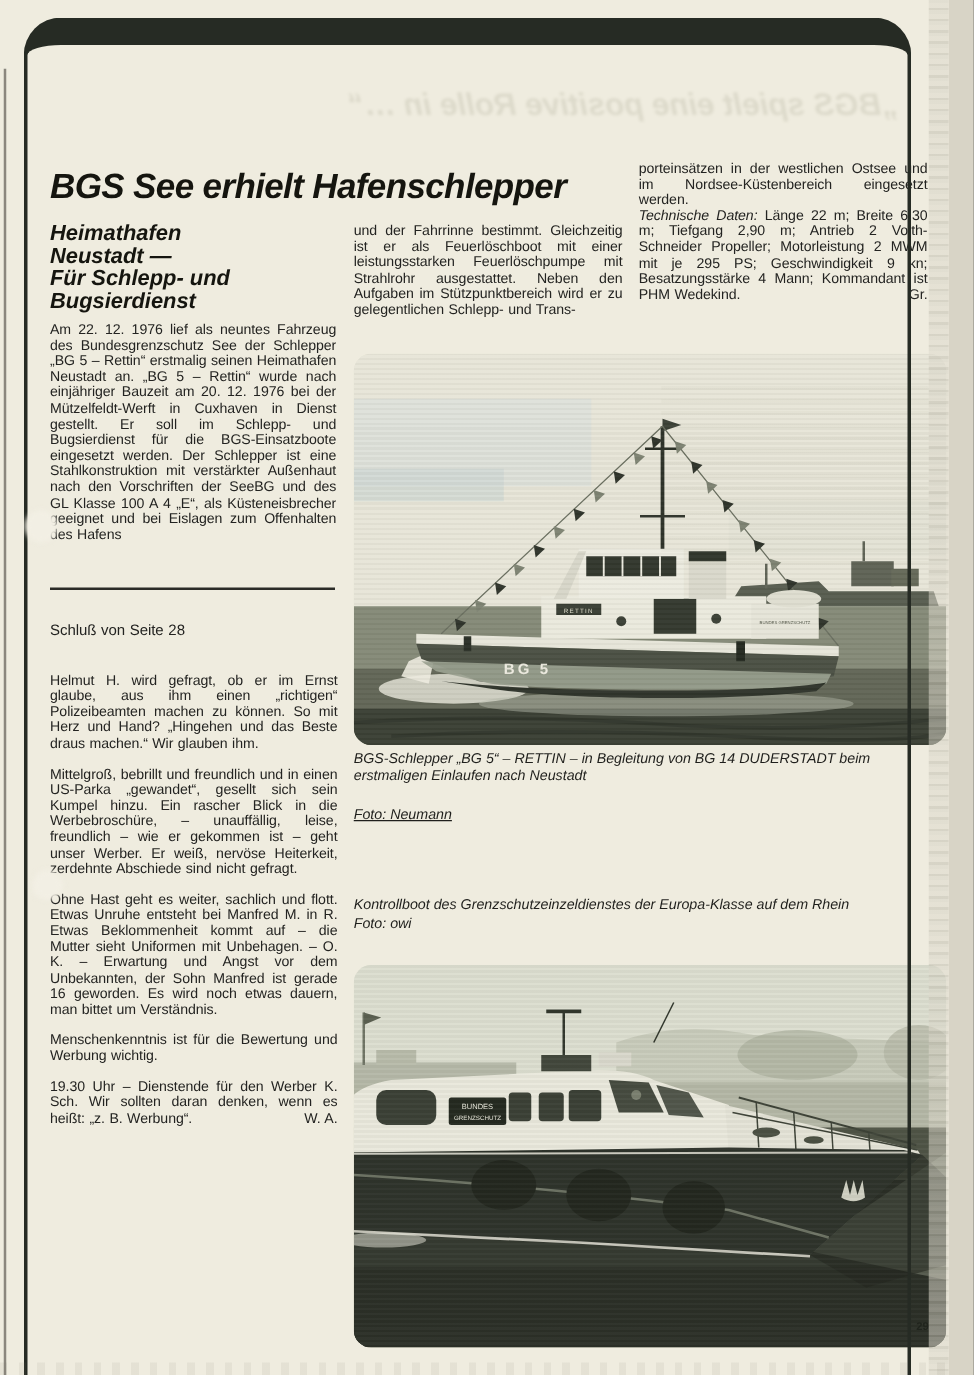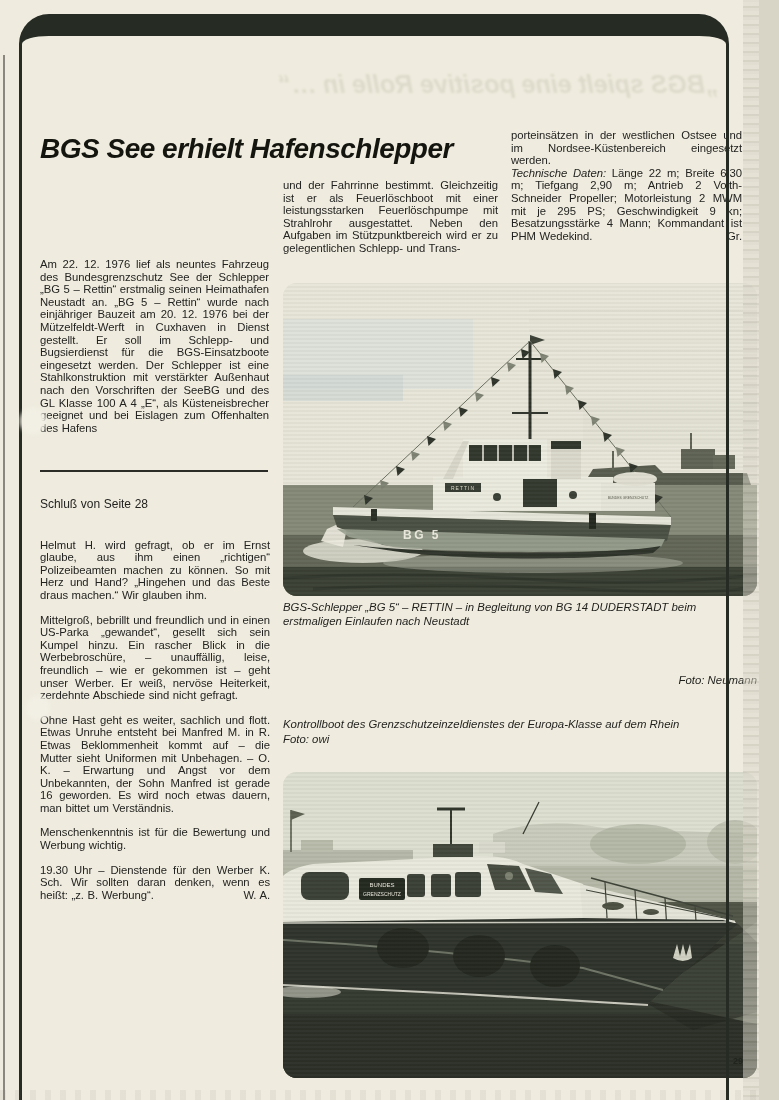--- a/index.html
+++ b/index.html
@@ -64,6 +64,12 @@
 
   <div class="title">BGS See erhielt Hafenschlepper</div>
 
+  <div class="subtitle">
+    <div>Heimathafen</div>
+    <div>Neustadt —</div>
+    <div>Für Schlepp- und</div>
+    <div>Bugsierdienst</div>
+  </div>
 
   <div class="body-text col1">Am 22. 12. 1976 lief als neuntes Fahrzeug des Bundesgrenzschutz See der Schlepper „BG 5 – Rettin“ erstmalig seinen Heimathafen Neustadt an. „BG 5 – Rettin“ wurde nach einjähriger Bauzeit am 20. 12. 1976 bei der Mützelfeldt-Werft in Cuxhaven in Dienst gestellt. Er soll im Schlepp- und Bugsierdienst für die BGS-Einsatzboote eingesetzt werden. Der Schlepper ist eine Stahlkonstruktion mit verstärkter Außenhaut nach den Vorschriften der SeeBG und des GL Klasse 100 A 4 „E“, als Küsteneisbrecher geeignet und bei Eislagen zum Offenhalten des Hafens</div>
 

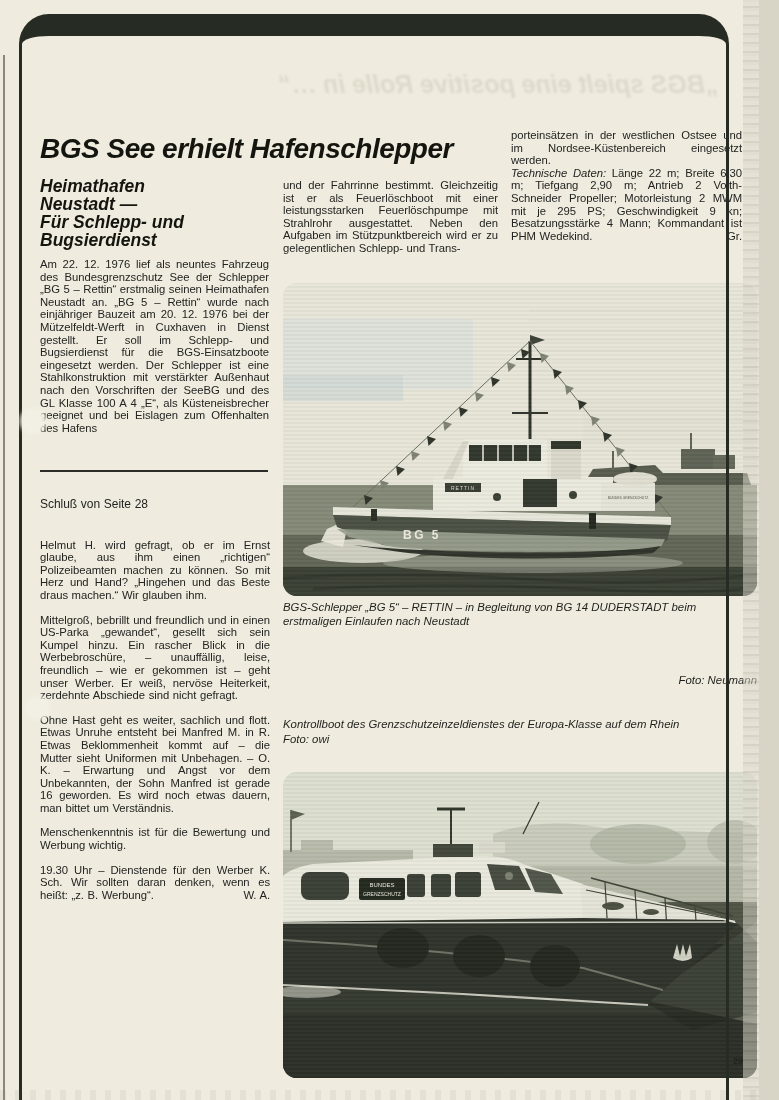--- a/index.html
+++ b/index.html
@@ -50,7 +50,7 @@
   .caption{position:absolute;left:283px;width:474px;font-size:11.4px;line-height:13.6px;
       font-style:italic;color:#1f1f1c;}
   .cap1{top:601px;}
-  .credit1{top:674px;text-align:right;}
+  .credit1{top:646px;text-decoration:underline;}
   .cap2{top:718px;}
   .credit2{top:733px;text-align:left;}
   .page-number{position:absolute;left:733px;top:1056px;font-size:9px;font-weight:bold;color:#20241d;}

